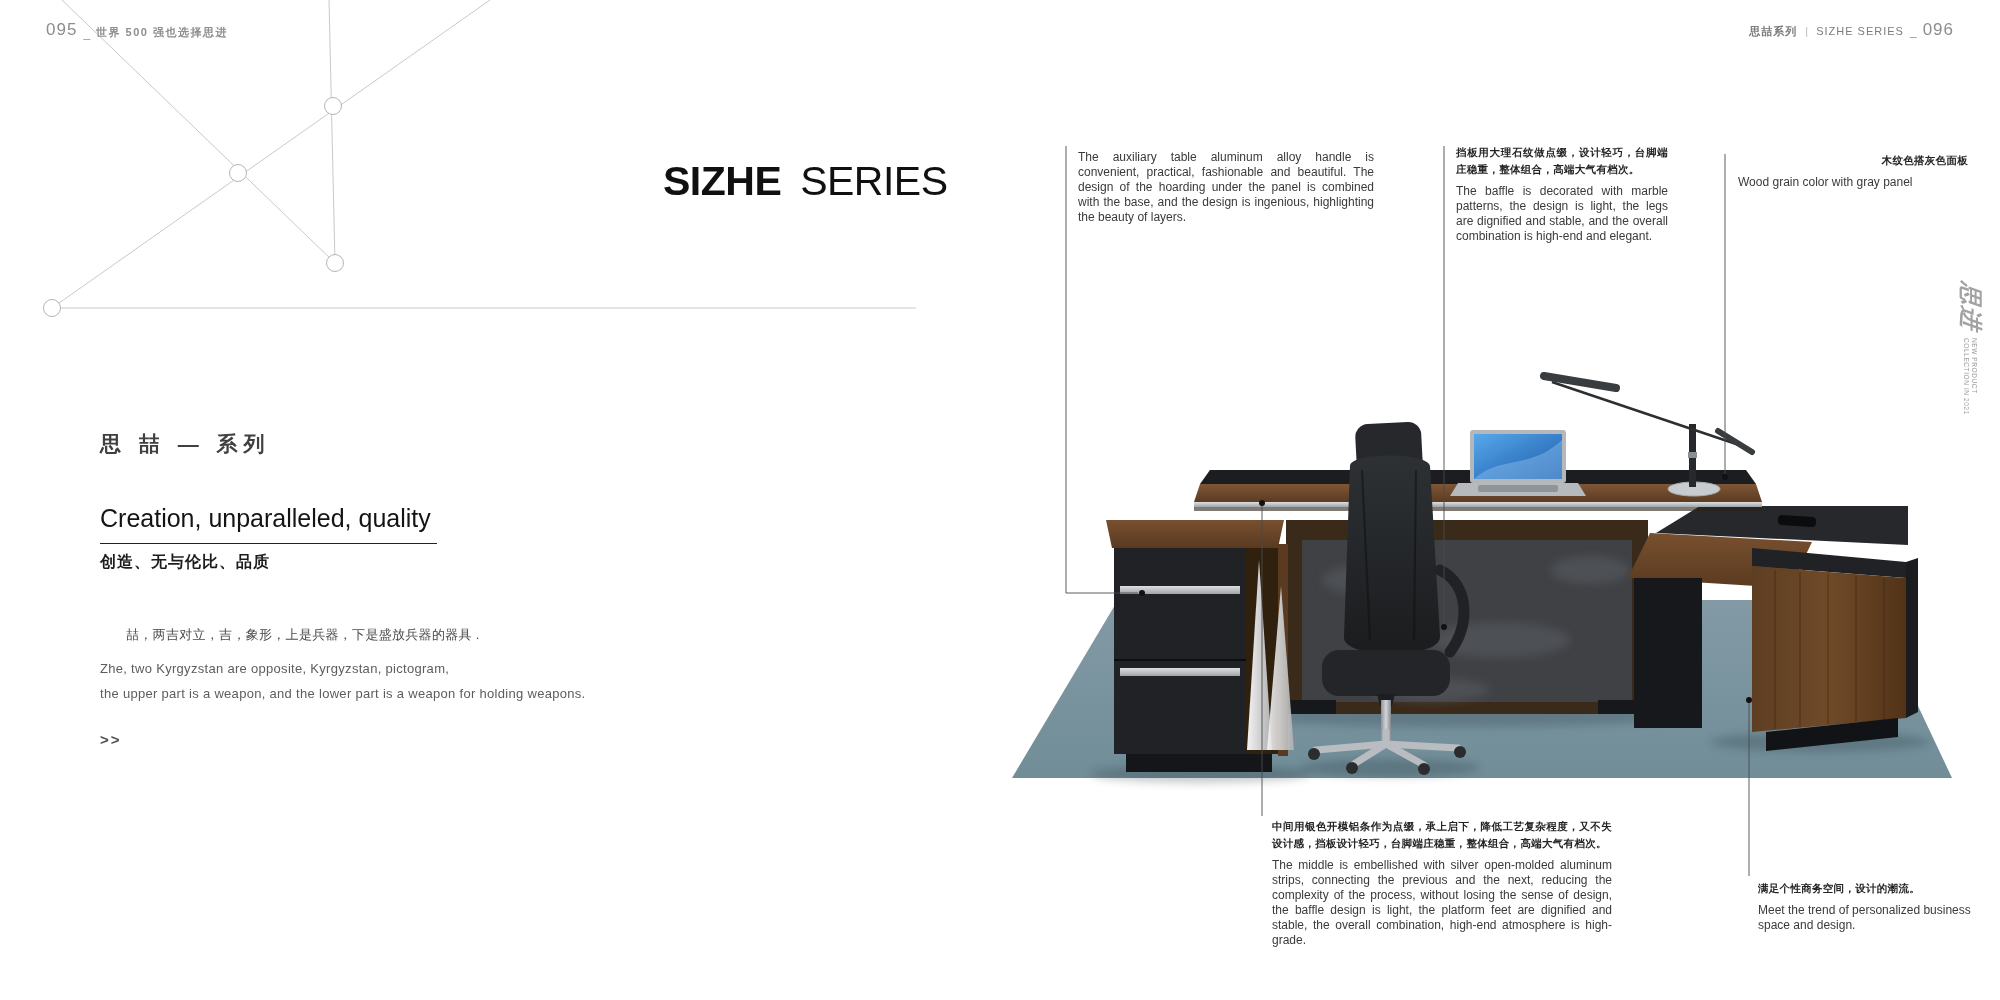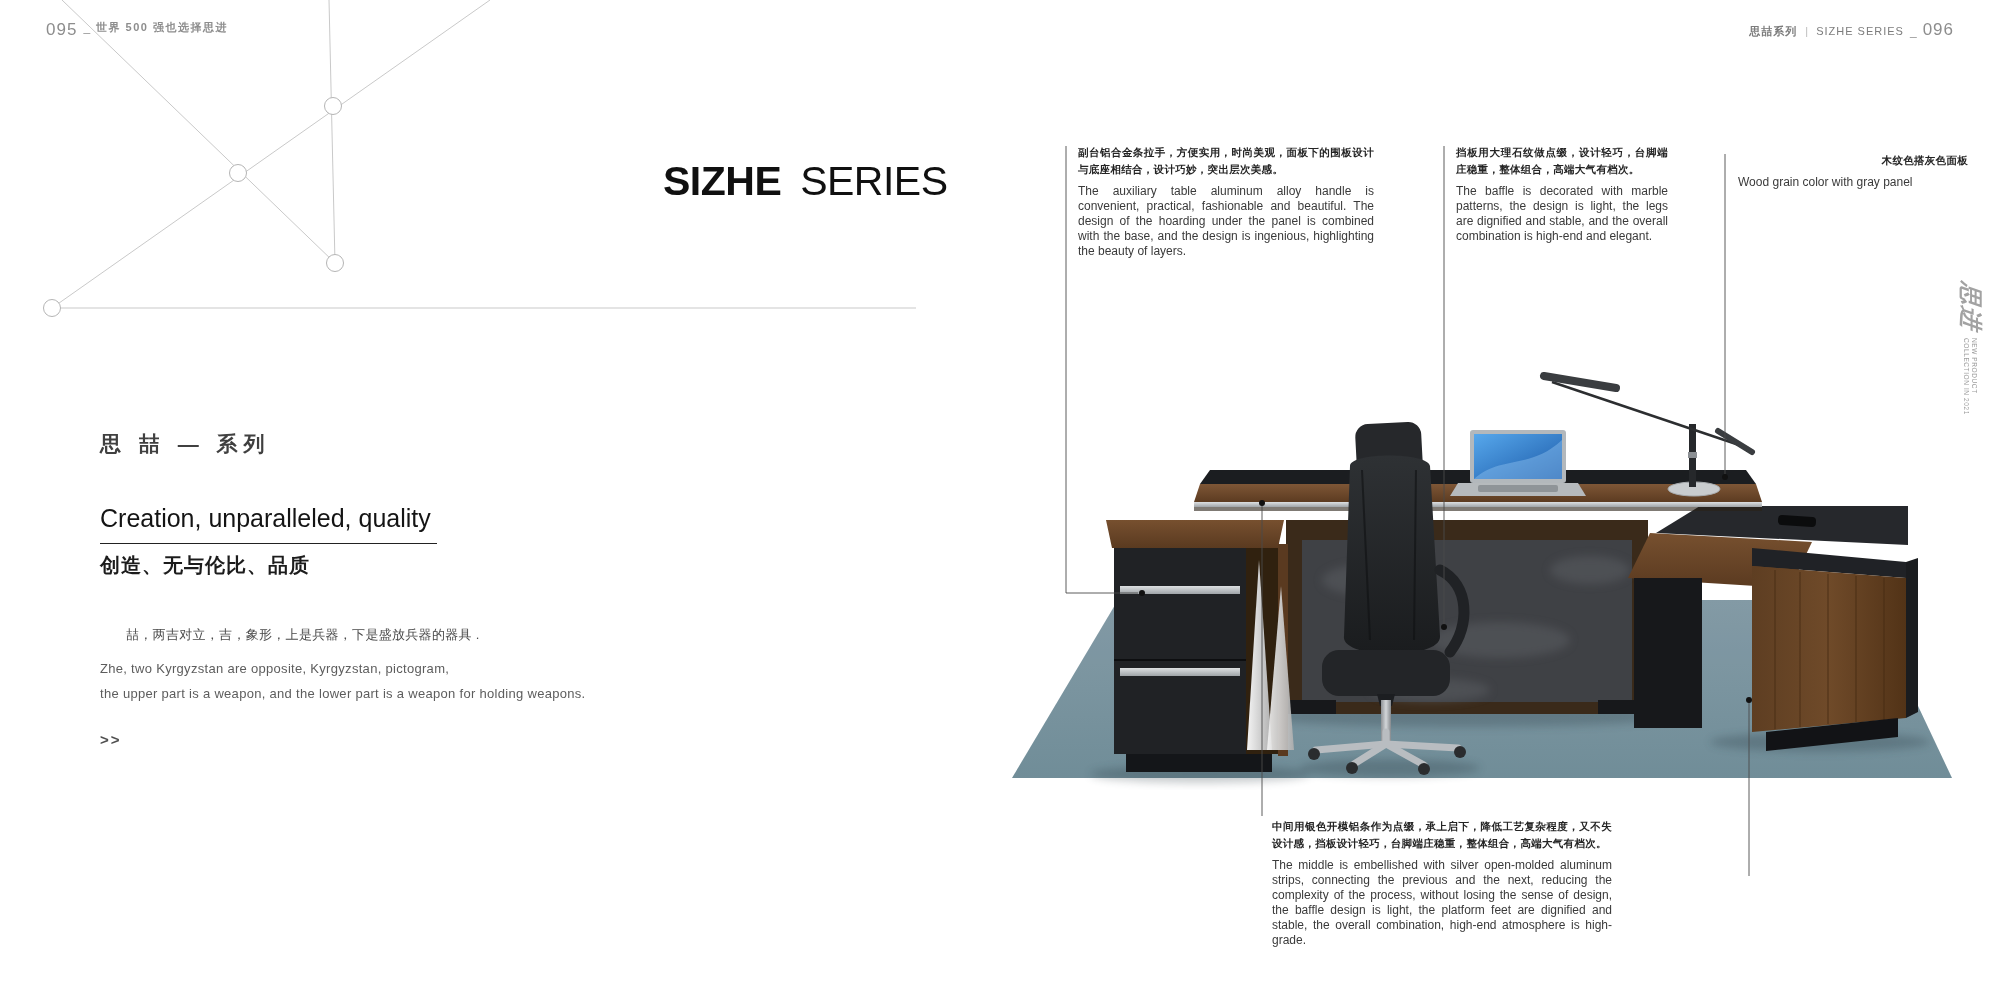--- a/index.html
+++ b/index.html
@@ -12,7 +12,7 @@
   .pg-num{font-size:17px;color:#8d8d8d;letter-spacing:1px;}
   .hdr-sep{font-size:12px;color:#9a9a9a;padding:0 6px;}
   .tagline{font-size:11px;font-weight:bold;color:#8d8d8d;letter-spacing:1.5px;}
-  #header-left{left:46px;top:20px;display:flex;align-items:flex-start;}
+  #header-left{left:46px;top:20px;display:flex;align-items:flex-end;}
   #header-right{right:46px;top:20px;display:flex;align-items:baseline;}
   #header-right .series-zh{font-size:11px;font-weight:bold;color:#7c7c7c;letter-spacing:1px;}
   #header-right .pipe{color:#bbb;font-size:11px;padding:0 8px;}

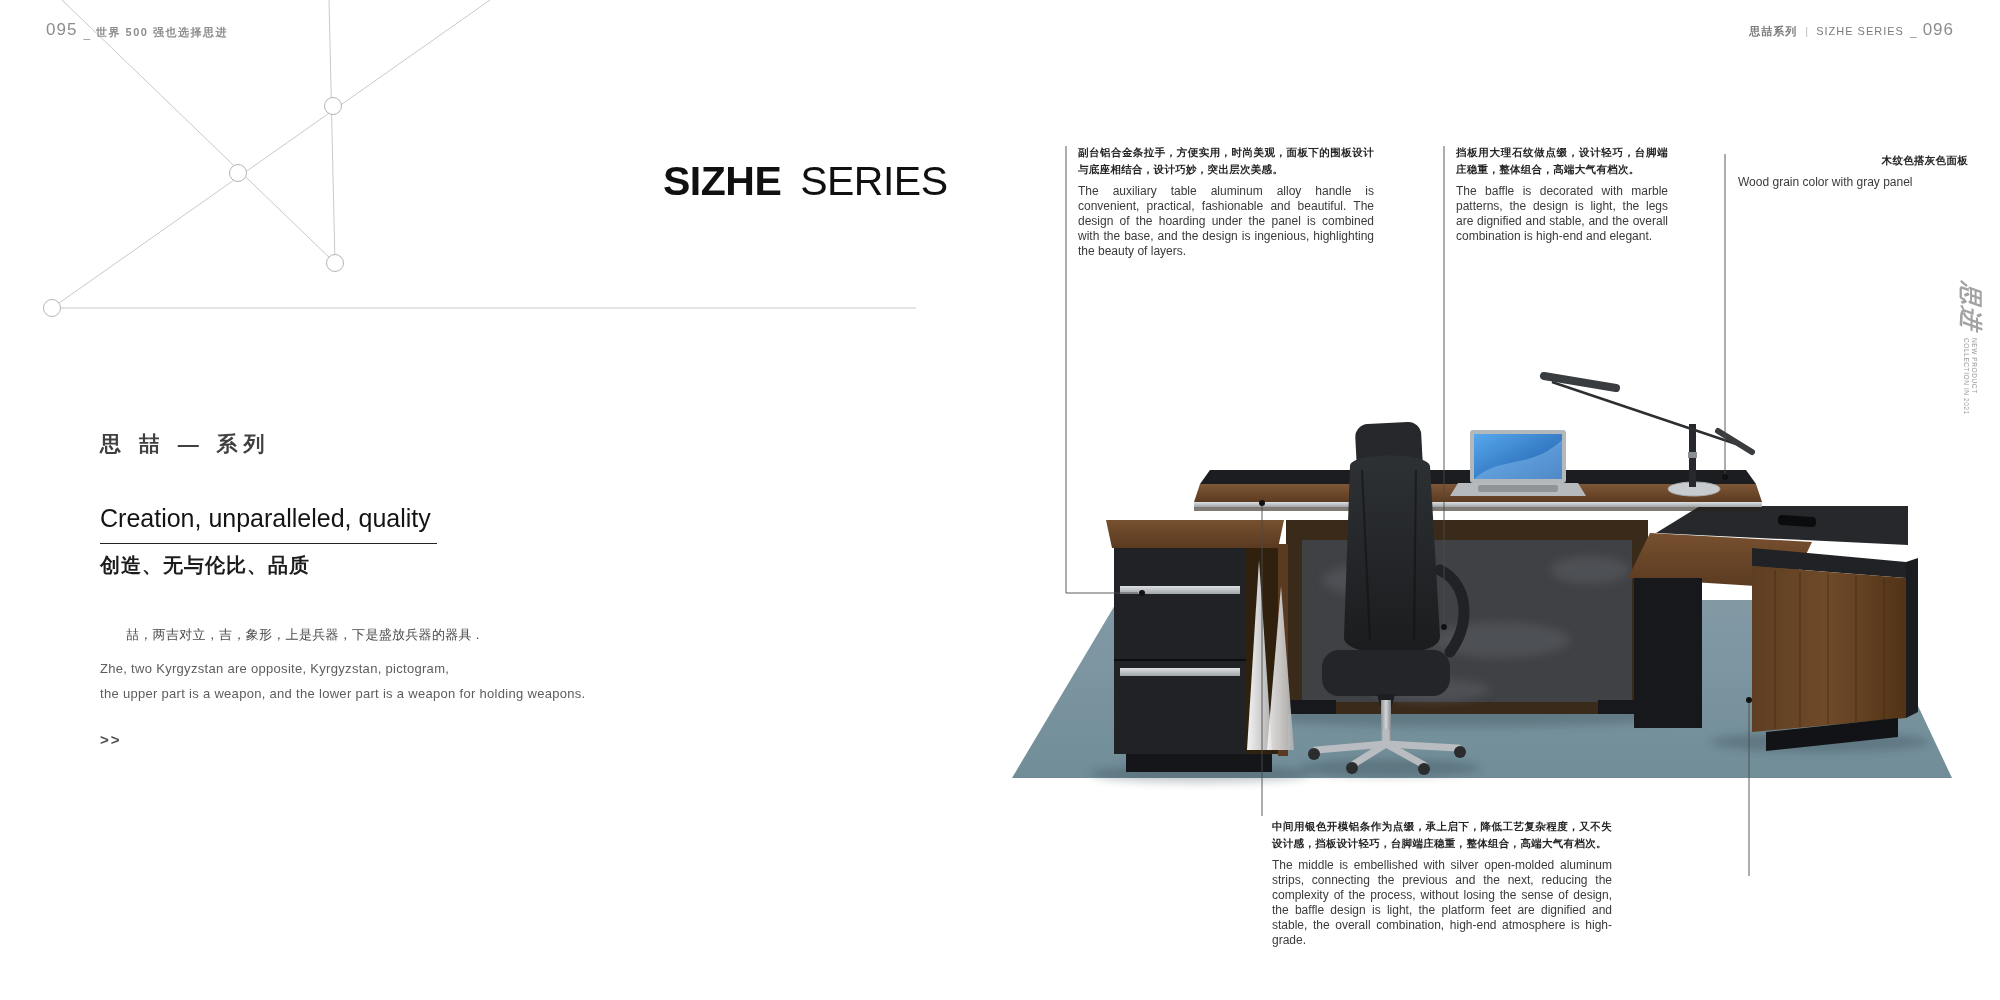--- a/index.html
+++ b/index.html
@@ -252,7 +252,6 @@
   </svg>
 
   <div class="abs anno" style="left:1078px;top:144px;width:296px;">
-    <div class="zh">副台铝合金条拉手，方便实用，时尚美观，面板下的围板设计与底座相结合，设计巧妙，突出层次美感。</div>
     <div class="en">The auxiliary table aluminum alloy handle is convenient, practical, fashionable and beautiful. The design of the hoarding under the panel is combined with the base, and the design is ingenious, highlighting the beauty of layers.</div>
   </div>
   <div class="abs anno" style="left:1456px;top:144px;width:212px;">

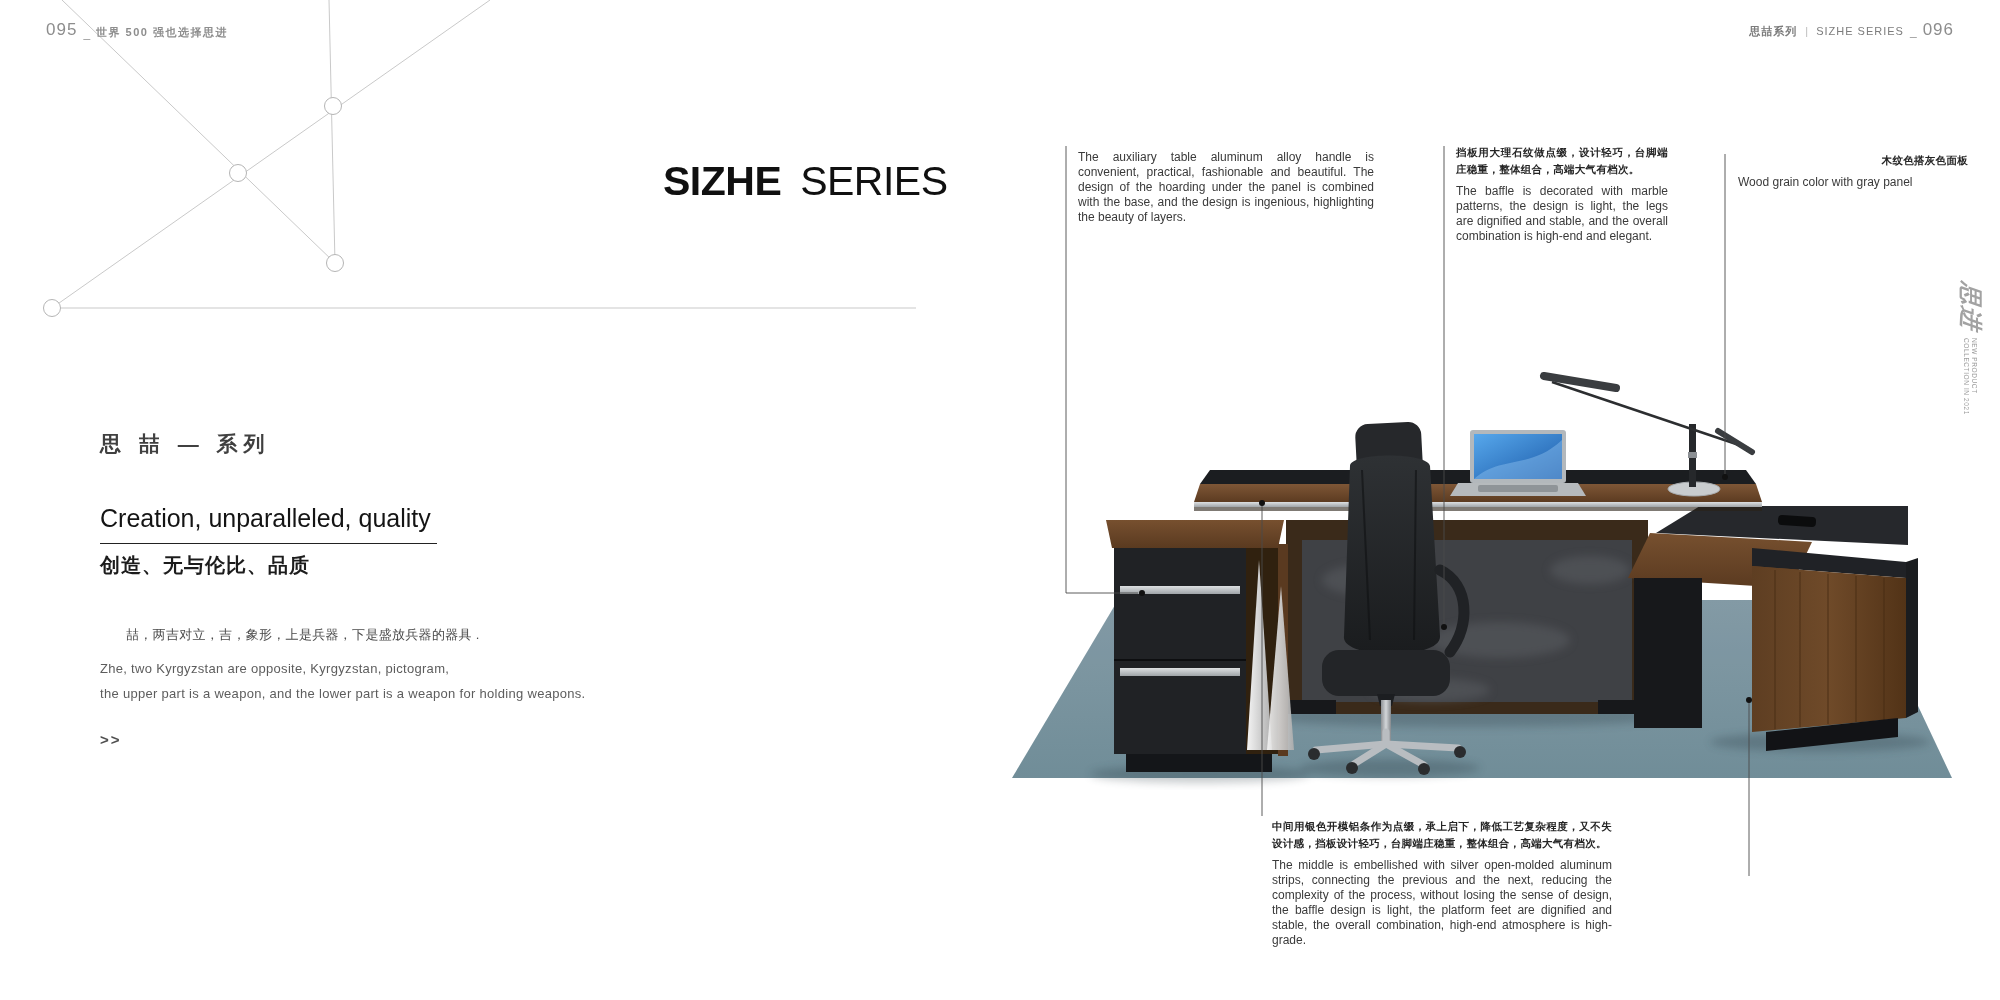--- a/index.html
+++ b/index.html
@@ -23,7 +23,7 @@
   #main-title .t-light{font-weight:normal;margin-left:8px;}
   #series-heading{left:100px;top:430px;font-size:21px;font-weight:bold;color:#404040;letter-spacing:6px;}
   #subtitle-en{left:100px;top:504px;width:337px;font-size:25px;color:#141414;padding-bottom:10px;border-bottom:1.5px solid #222;}
-  #subtitle-zh{left:100px;top:552px;font-size:20px;font-weight:bold;color:#1c1c1c;letter-spacing:1px;}
+  #subtitle-zh{left:100px;top:552px;font-size:16px;font-weight:bold;color:#1c1c1c;letter-spacing:1px;}
   .body-line{left:100px;font-size:13px;color:#5d5d5d;letter-spacing:.3px;}
   #more-ind{left:100px;top:731px;font-size:15px;font-weight:bold;color:#4f4f4f;letter-spacing:2px;}
   

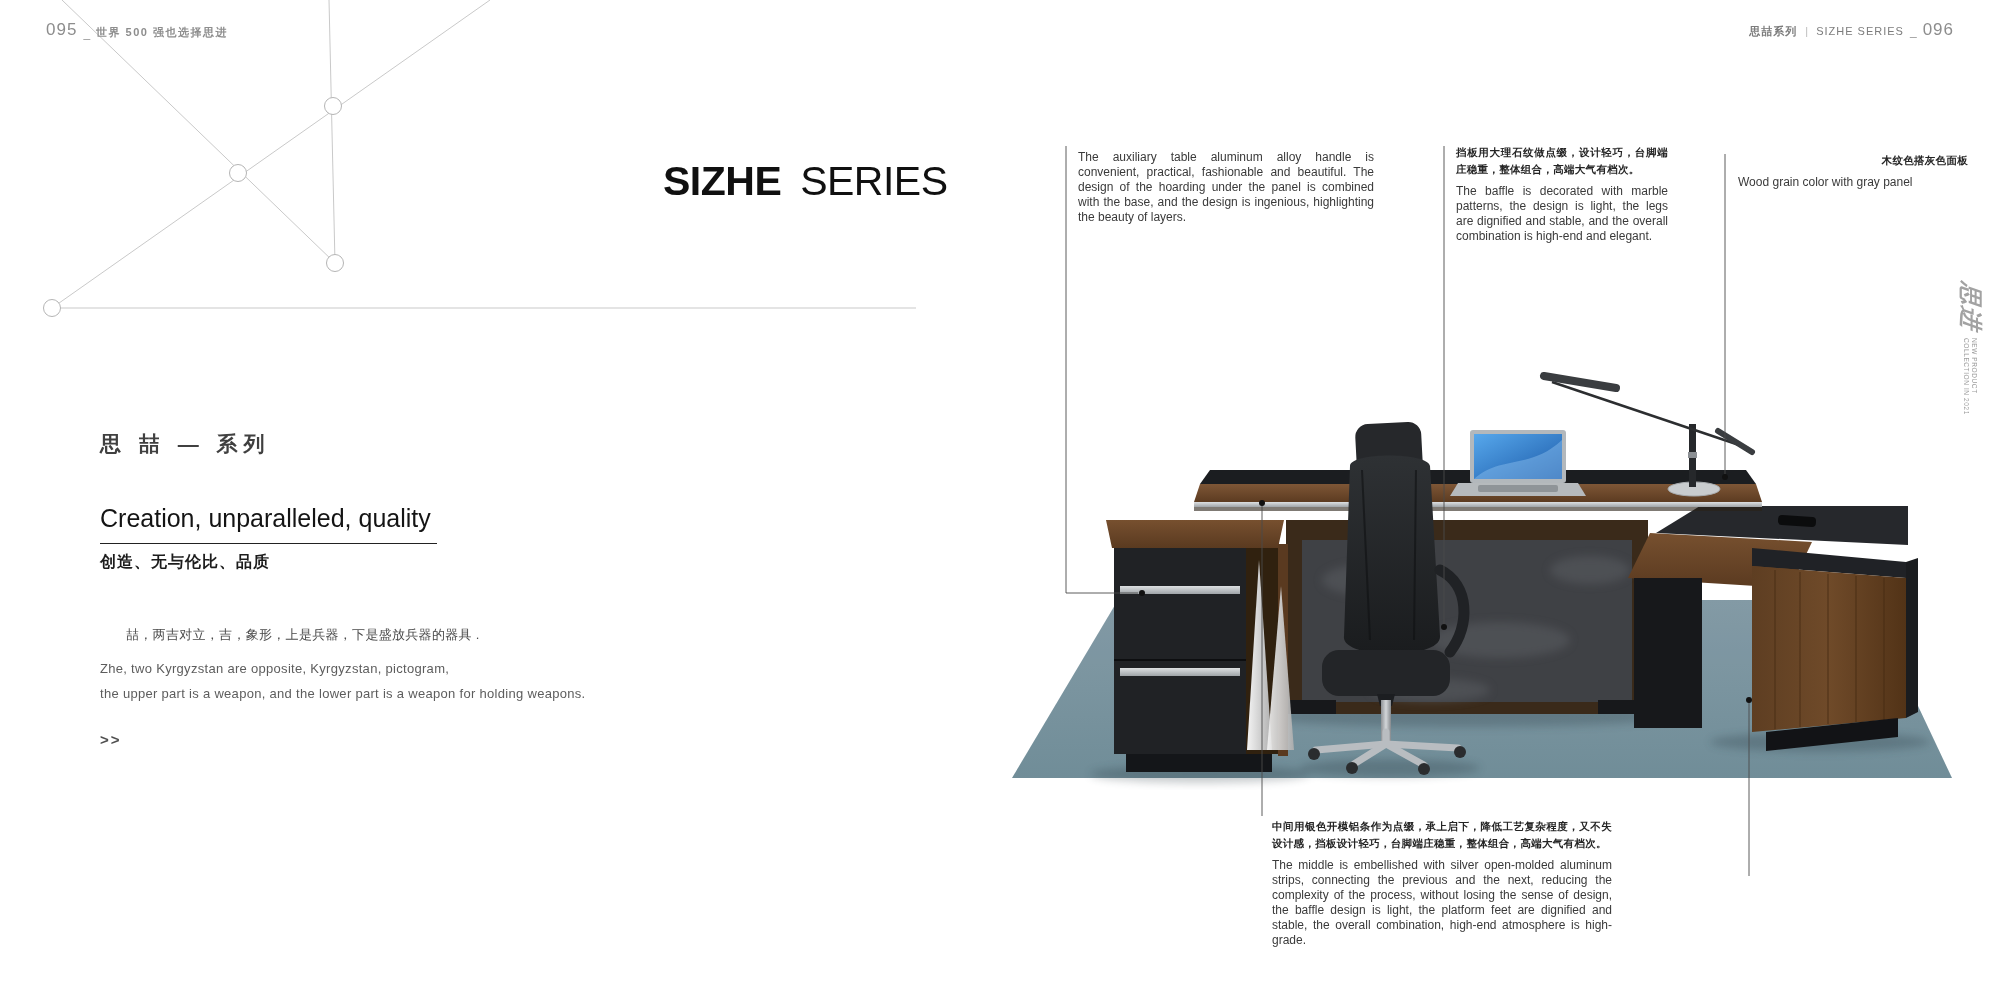--- a/index.html
+++ b/index.html
@@ -266,6 +266,10 @@
     <div class="zh">中间用银色开模铝条作为点缀，承上启下，降低工艺复杂程度，又不失设计感，挡板设计轻巧，台脚端庄稳重，整体组合，高端大气有档次。</div>
     <div class="en">The middle is embellished with silver open-molded aluminum strips, connecting the previous and the next, reducing the complexity of the process, without losing the sense of design, the baffle design is light, the platform feet are dignified and stable, the overall combination, high-end atmosphere is high-grade.</div>
   </div>
+  <div class="abs anno" style="left:1758px;top:880px;width:238px;">
+    <div class="zh" style="text-align:left;">满足个性商务空间，设计的潮流。</div>
+    <div class="en" style="text-align:left;">Meet the trend of personalized business space and design.</div>
+  </div>
 
   <div id="brand-mark" class="abs">
     <span id="brand-logo">思进</span>

